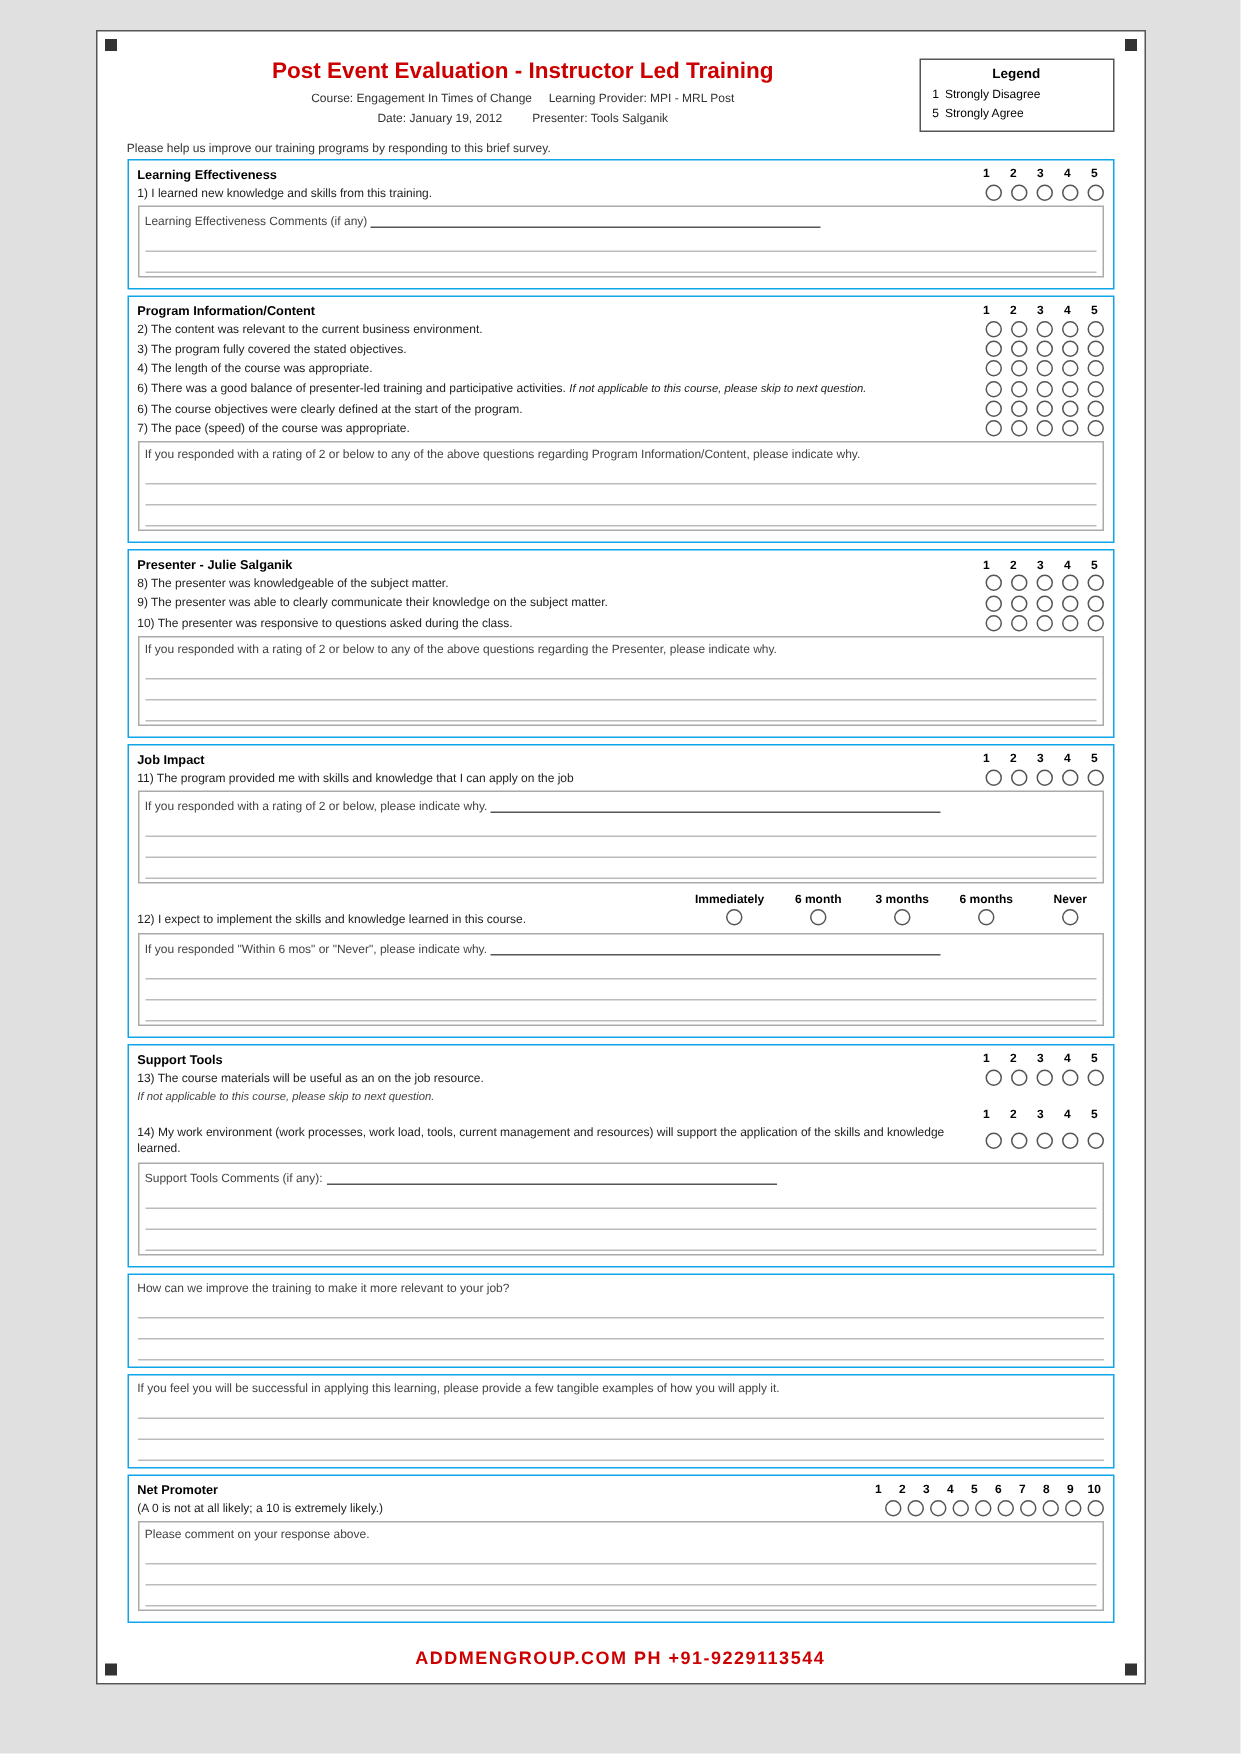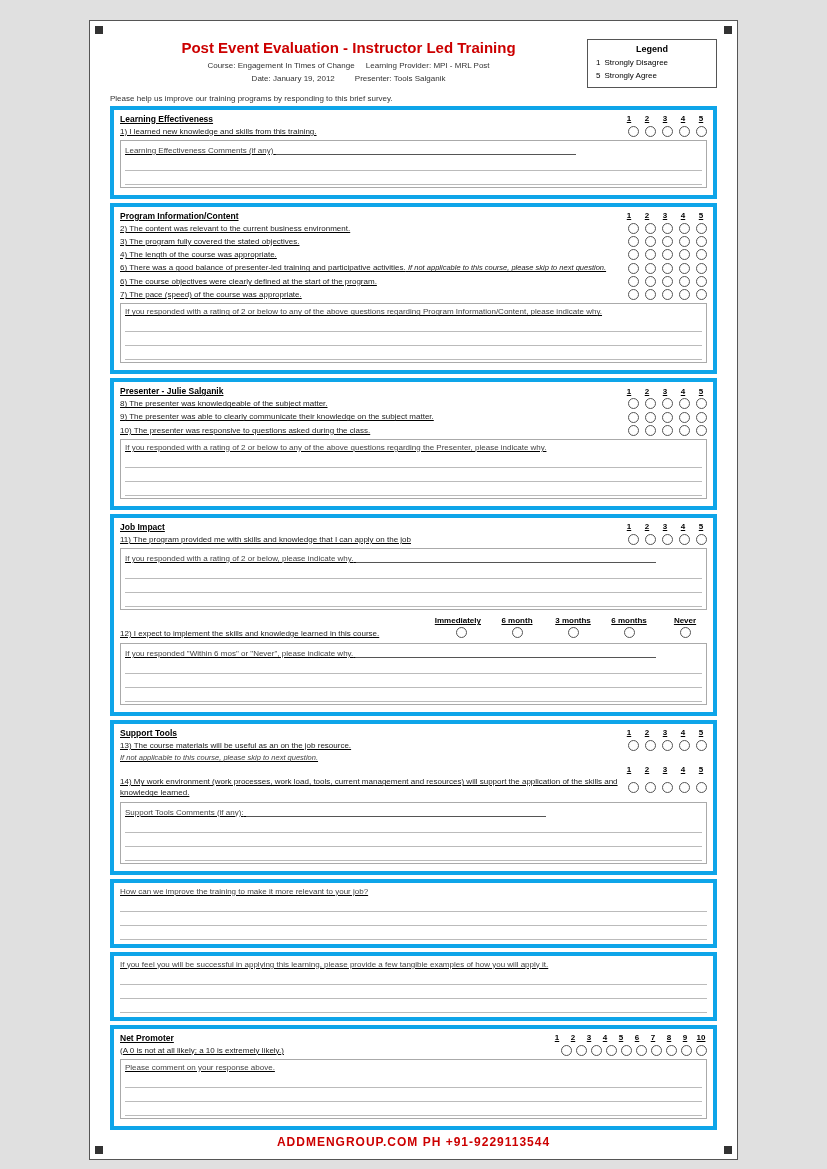--- a/index.html
+++ b/index.html
@@ -13,7 +13,7 @@
       padding: 20px;
     }
     .page {
-      width: 649px;
+      width: 700px;
       background: #fff;
       border: 1px solid #555;
       padding: 18px 20px 10px 20px;

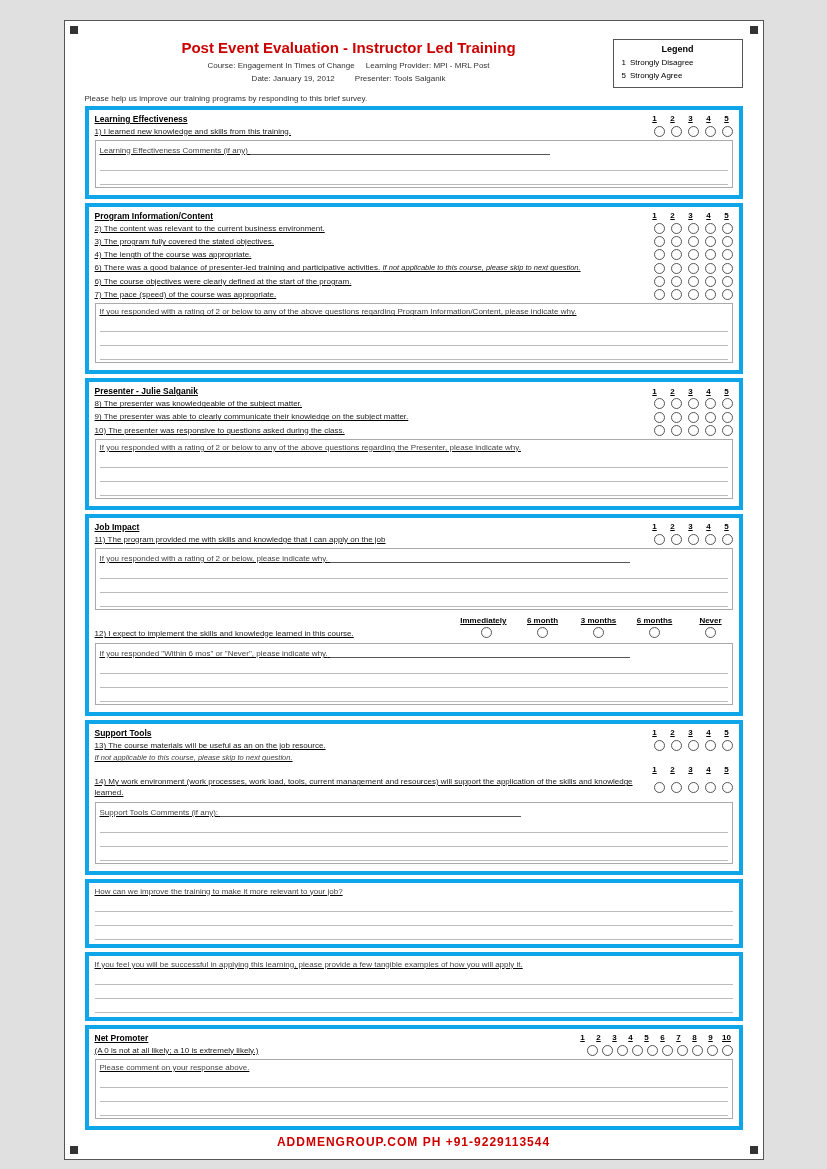--- a/index.html
+++ b/index.html
@@ -73,10 +73,9 @@
 
     
     .section {
-      border: 4px solid #0ea5e9;
+      border: 1px solid #0ea5e9;
       margin-bottom: 4px;
       padding: 4px 6px;
-      text-decoration: underline;
     }
     .section-header {
       display: flex;

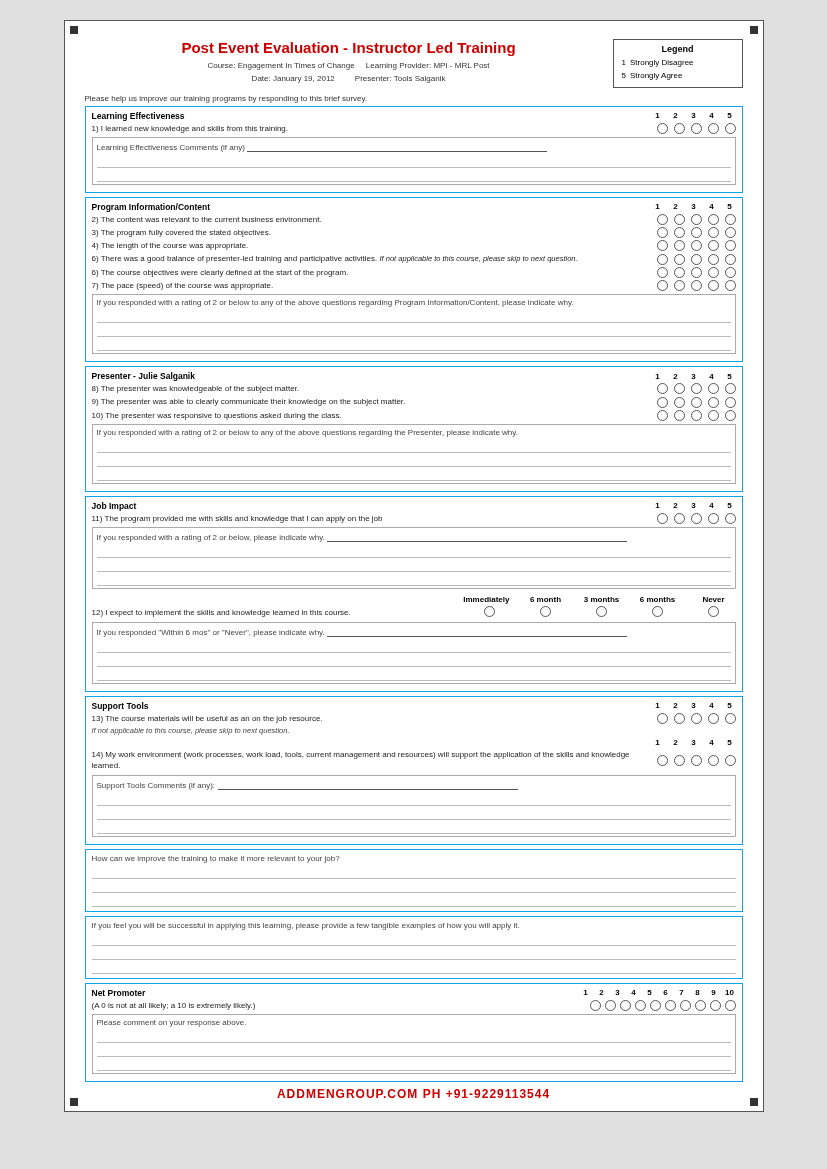--- a/index.html
+++ b/index.html
@@ -190,7 +190,7 @@
     
     .footer {
       text-align: center;
-      margin-top: 5px;
+      margin-top: 16px;
       font-size: 12px;
       font-weight: bold;
       color: #cc0000;

